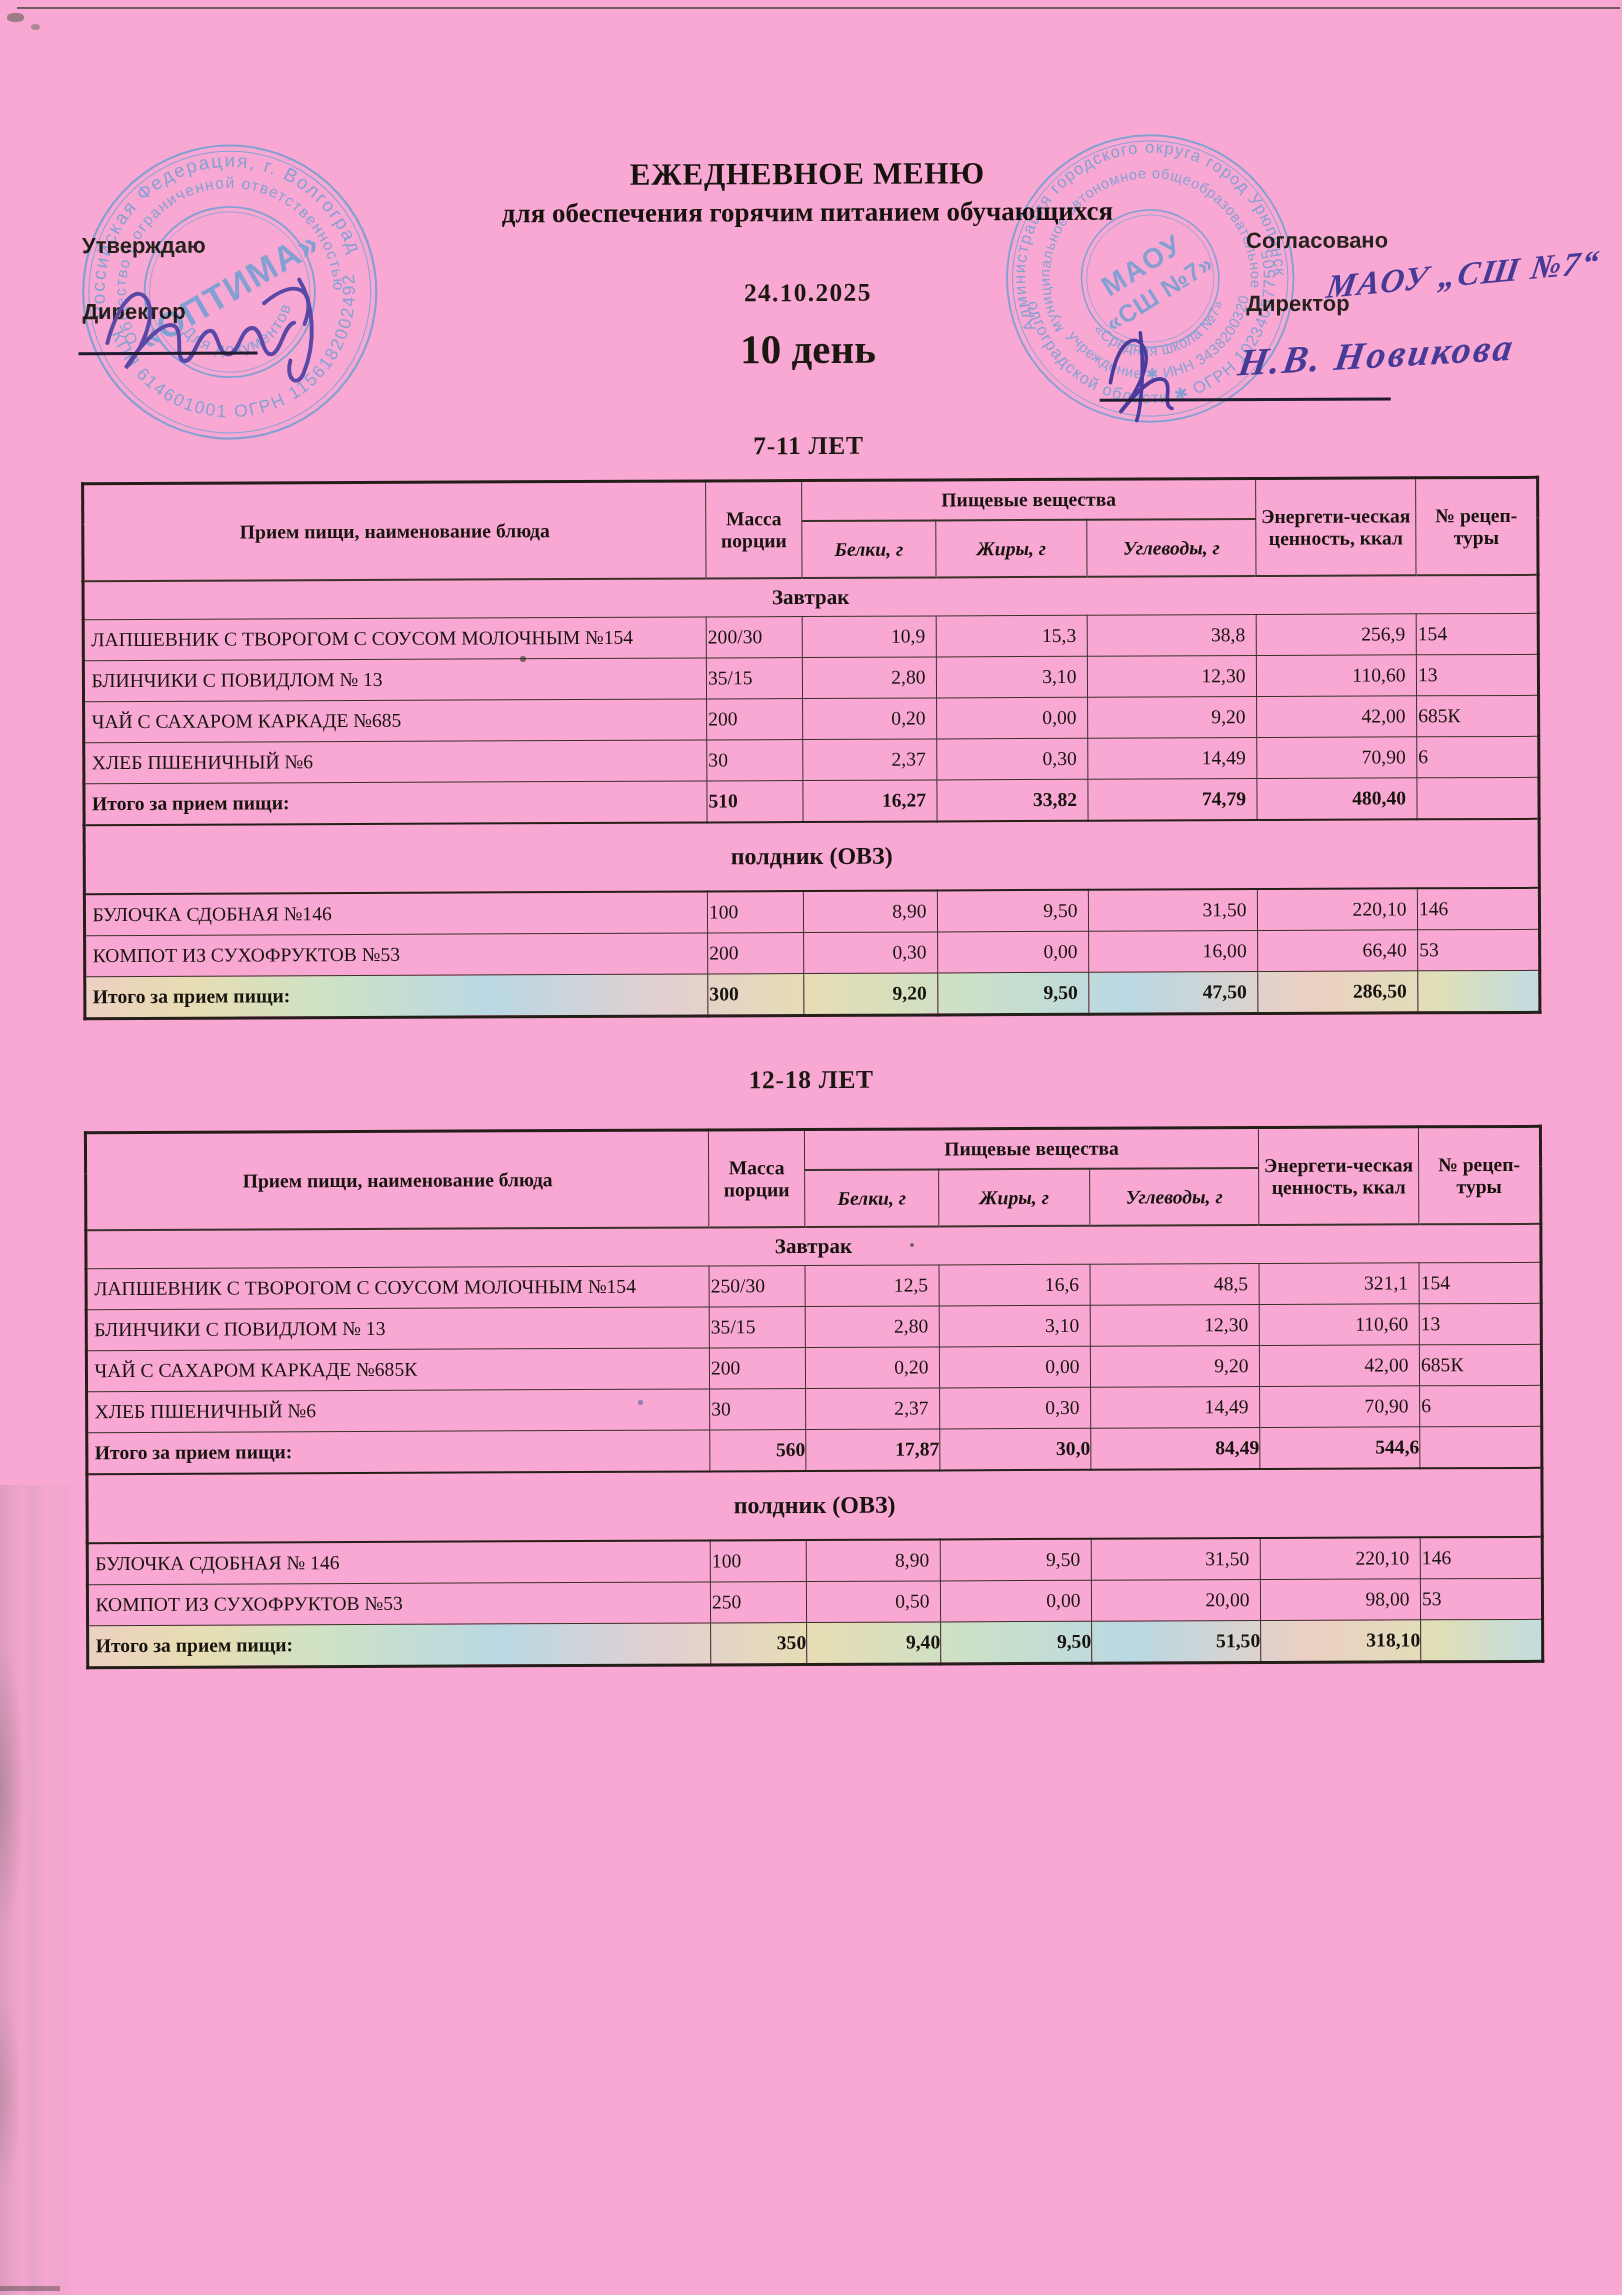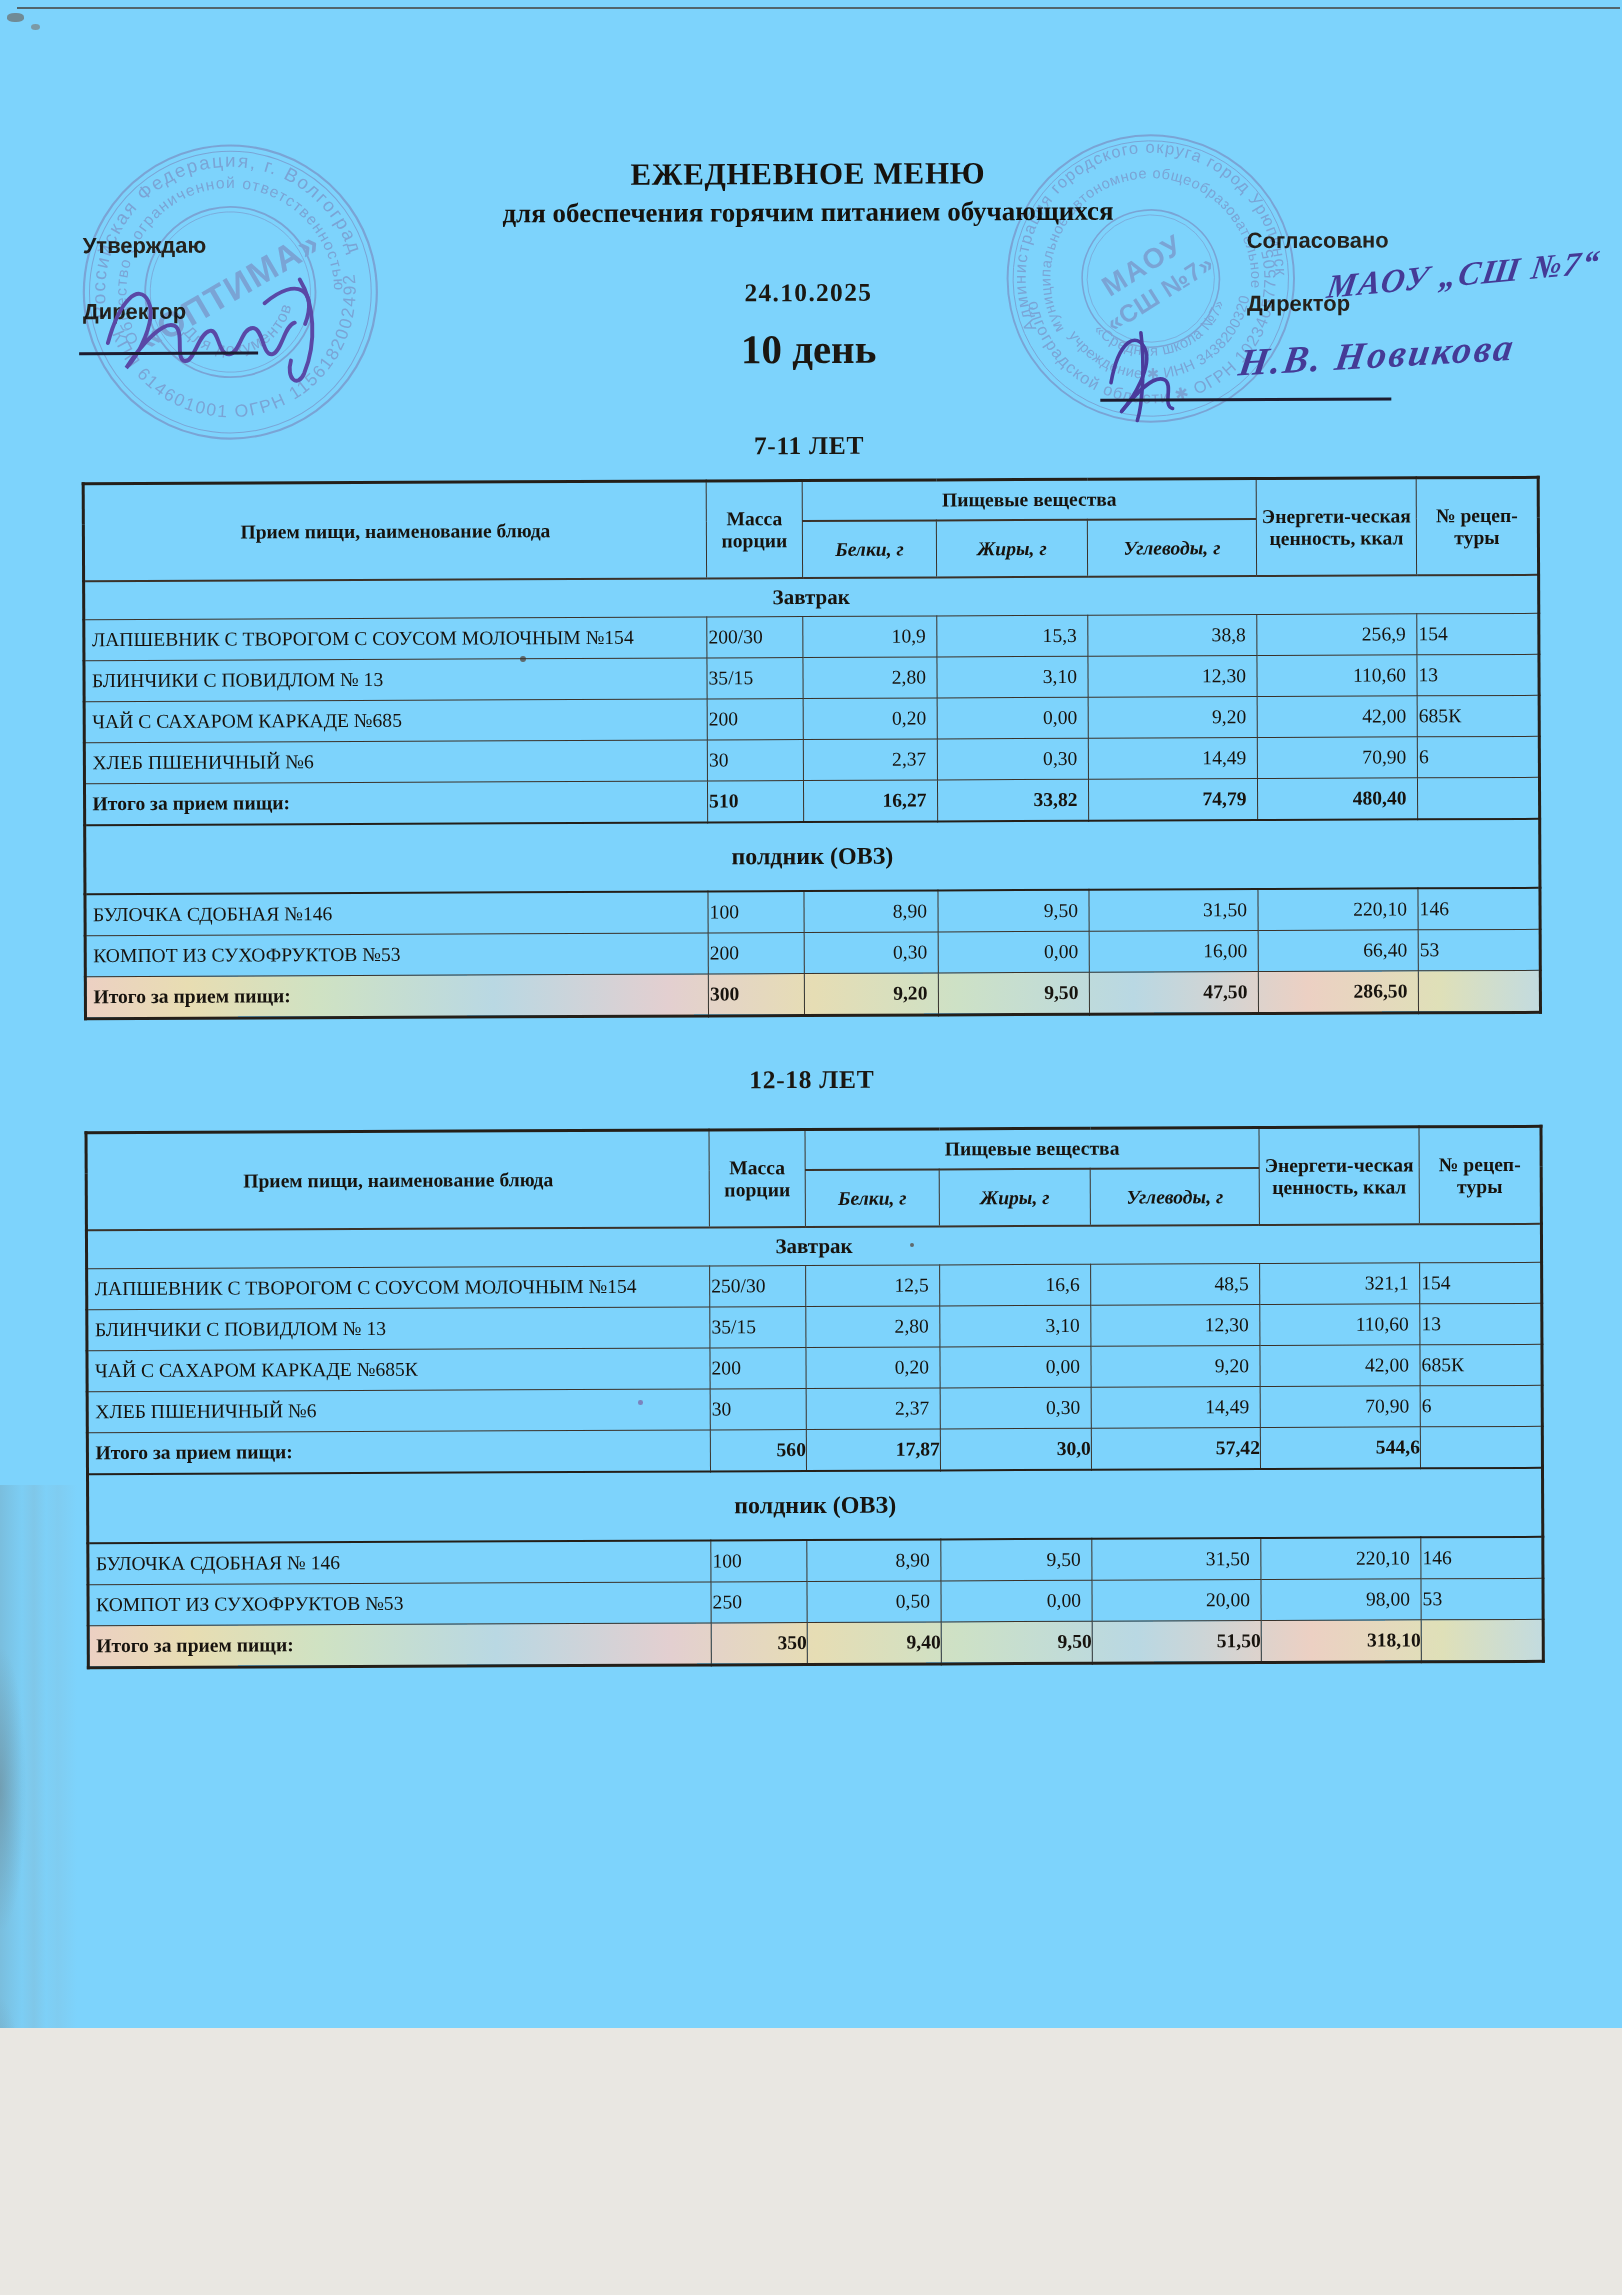--- a/index.html
+++ b/index.html
@@ -3,7 +3,7 @@
 <meta charset="utf-8">
 <style>
   html,body{margin:0;padding:0;background:#e9e7e2;}
-  .page{position:relative;width:1623px;height:2028px;background:#7dd3fc;overflow:hidden;
+  .page{position:relative;width:1623px;height:2295px;background:#f9a8d4;overflow:hidden;
         font-family:"Liberation Serif","DejaVu Serif",serif;color:#1b1711;}
   .scan{position:absolute;left:0;top:0;right:0;bottom:0;transform:rotate(-0.25deg);}
 

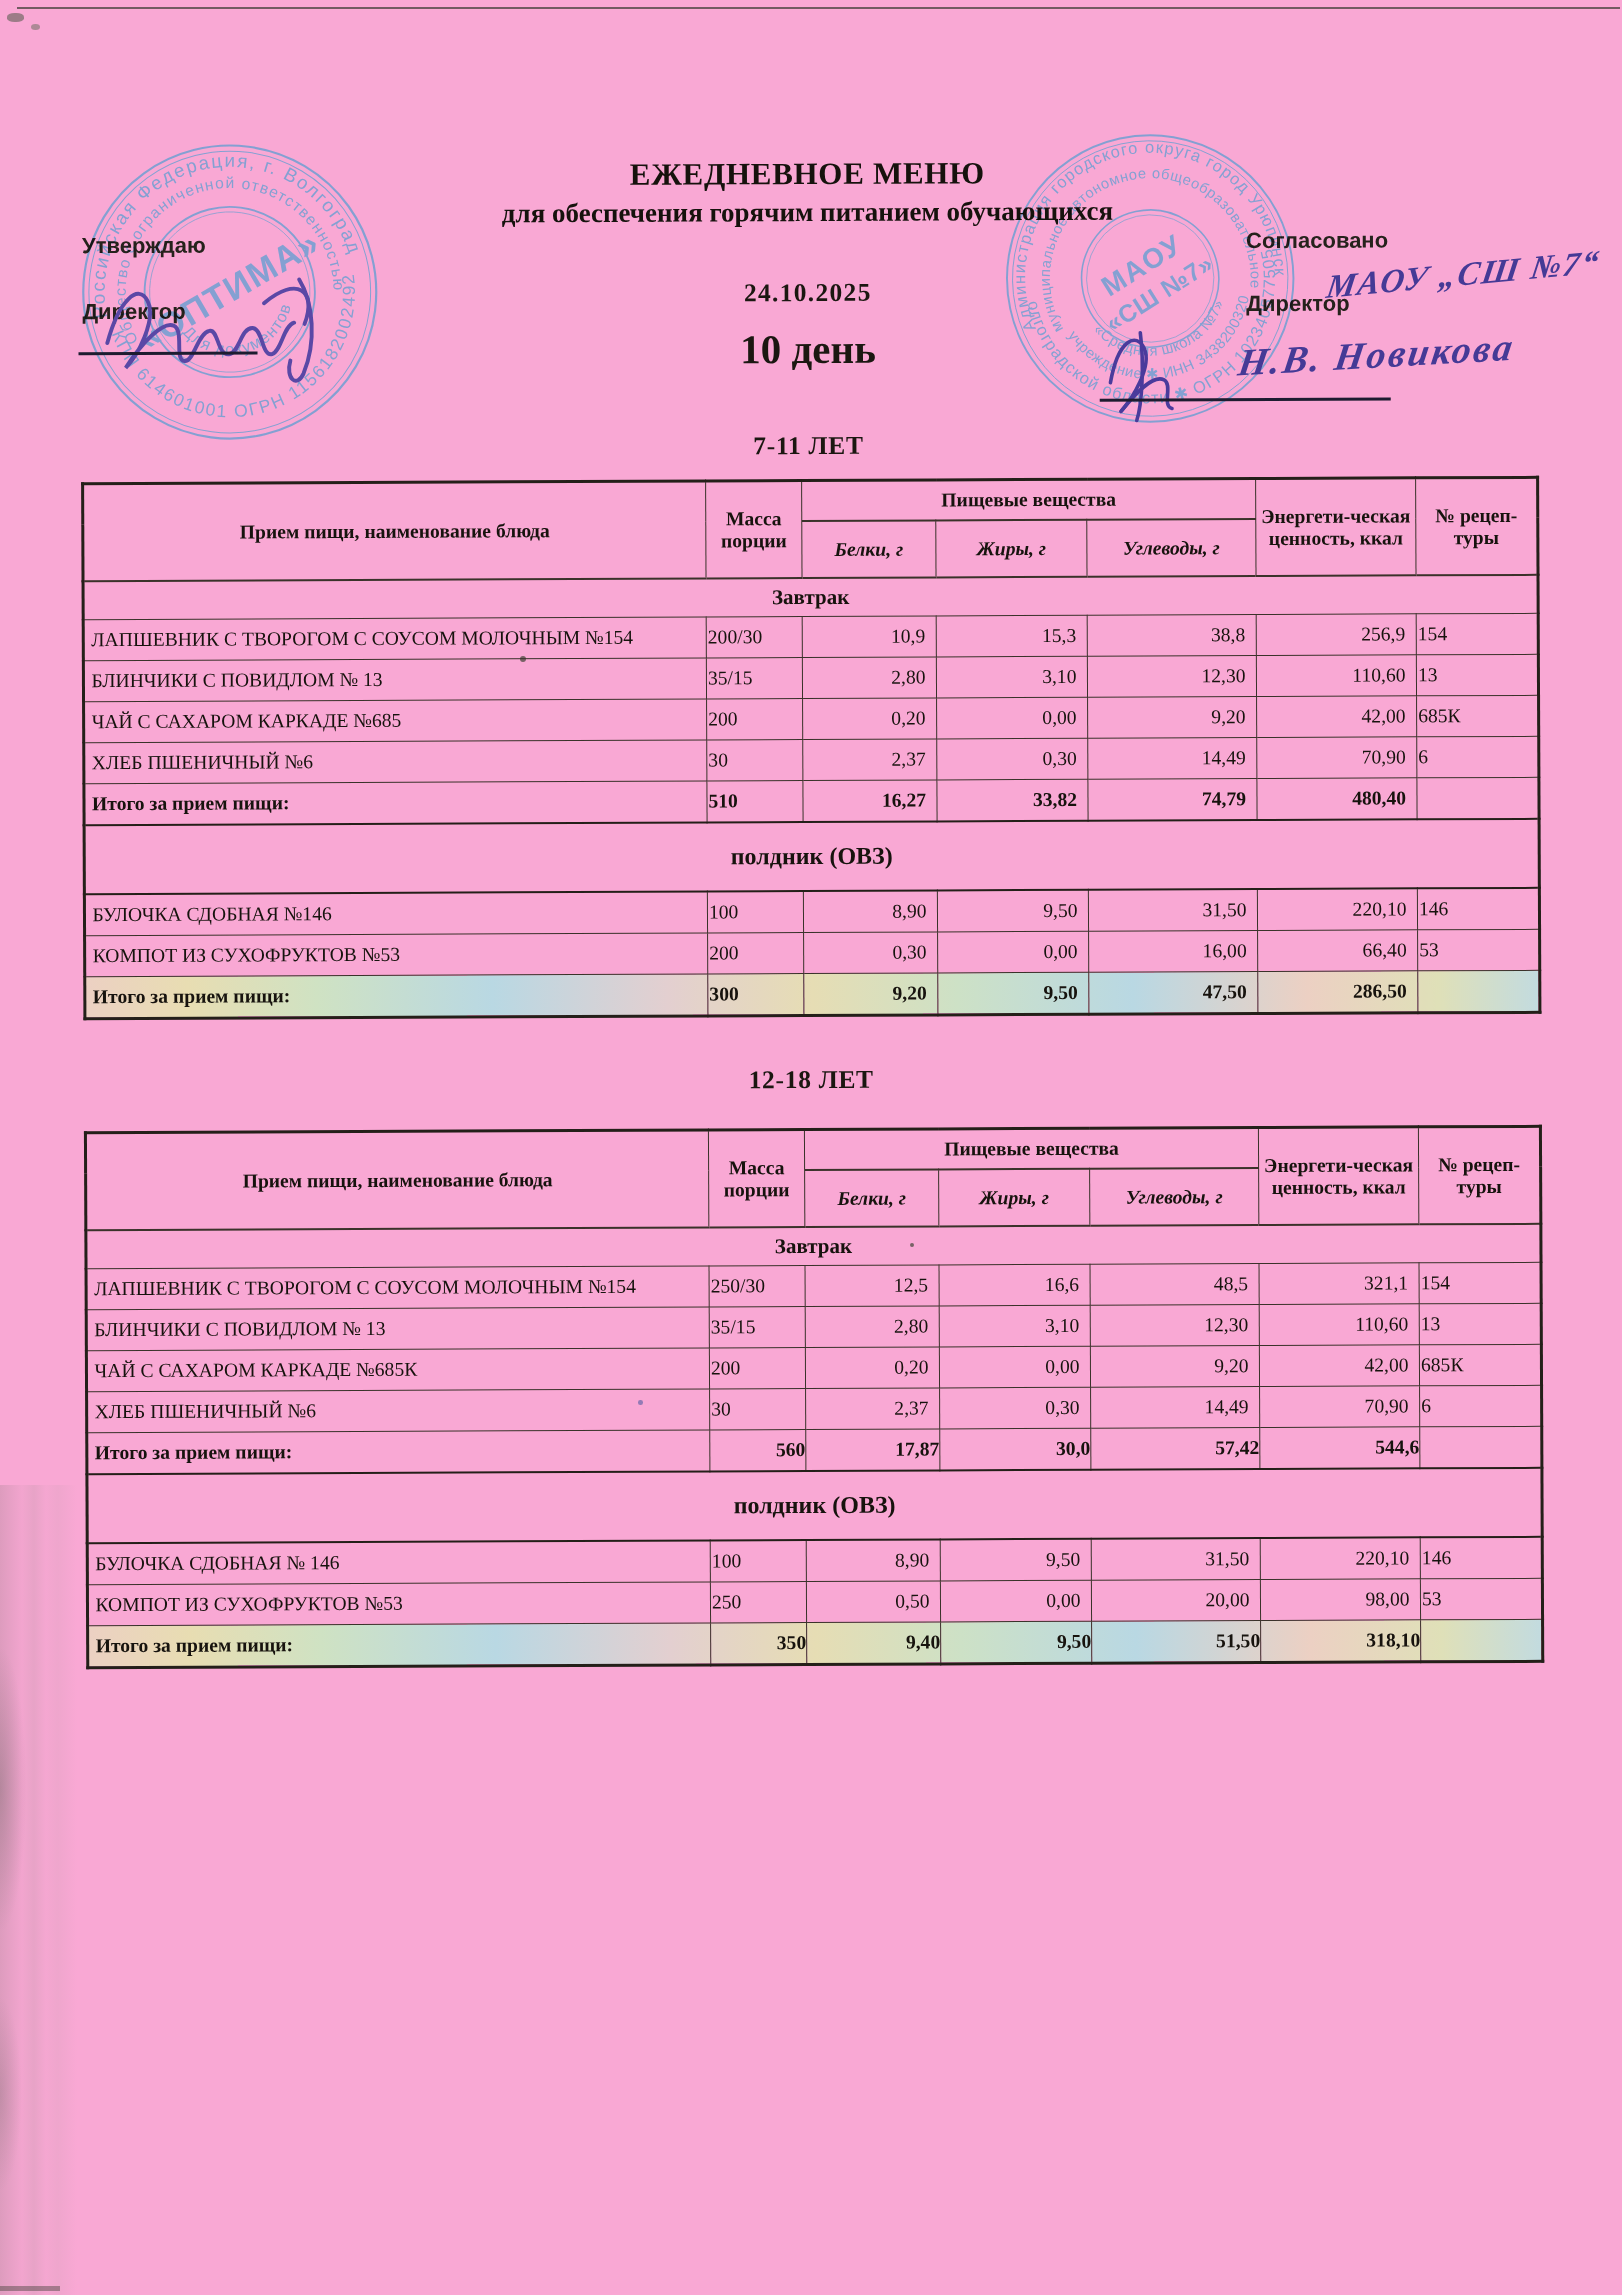--- a/index.html
+++ b/index.html
@@ -277,7 +277,7 @@
             <td class="c1">560</td>
             <td class="c2">17,87</td>
             <td class="c3">30,0</td>
-            <td class="c4">57,42</td>
+            <td class="c4">84,49</td>
             <td class="c5">544,6</td>
             <td class="c6"></td>
           </tr>

